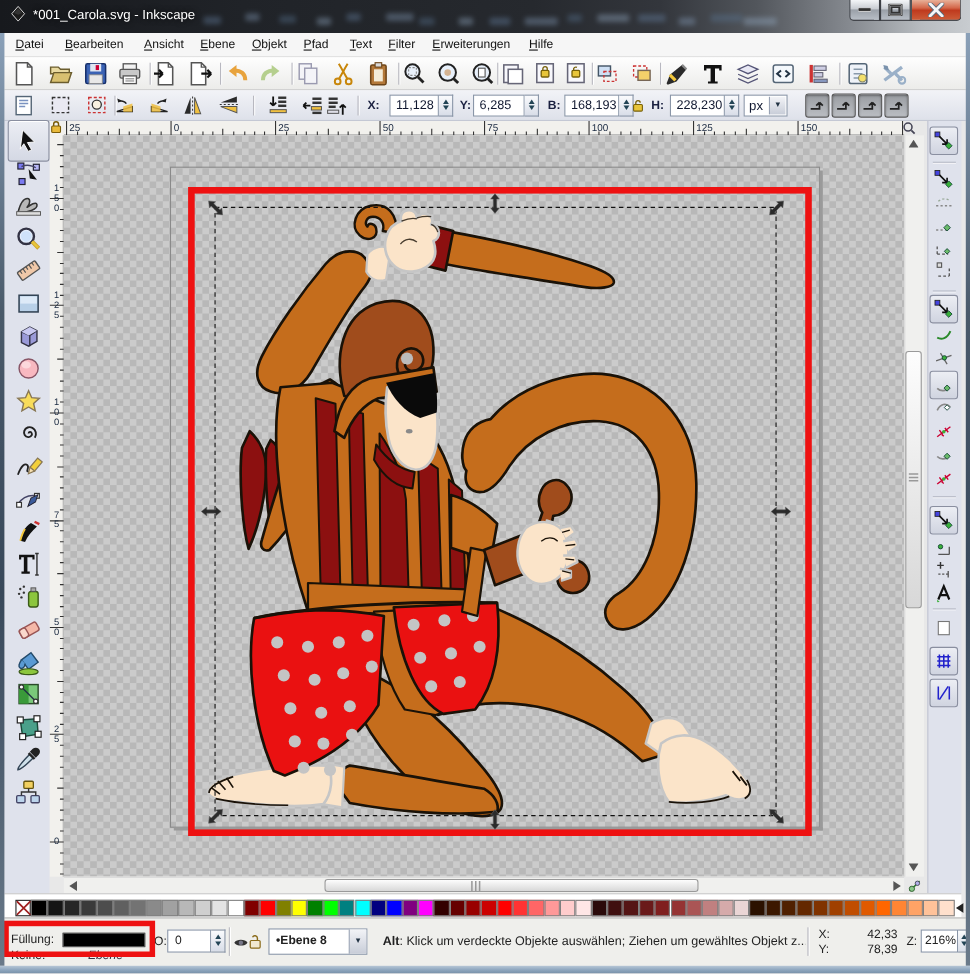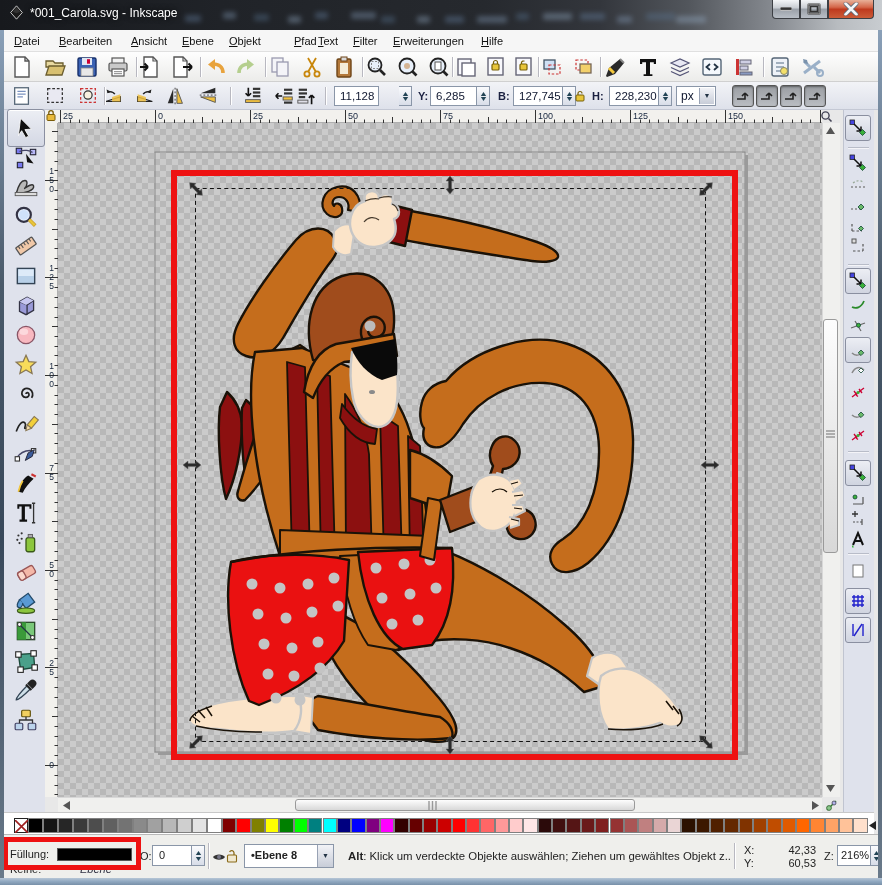--- a/index.html
+++ b/index.html
@@ -110,7 +110,7 @@
       <span style="left:127px"><u>A</u>nsicht</span>
       <span style="left:178px"><u>E</u>bene</span>
       <span style="left:225px"><u>O</u>bjekt</span>
-      <span style="left:290px"><u>P</u>fad</span>
+      <span style="left:272px"><u>P</u>fad</span>
       <span style="left:314px"><u>T</u>ext</span>
       <span style="left:349px"><u>F</u>ilter</span>
       <span style="left:389px"><u>E</u>rweiterungen</span>

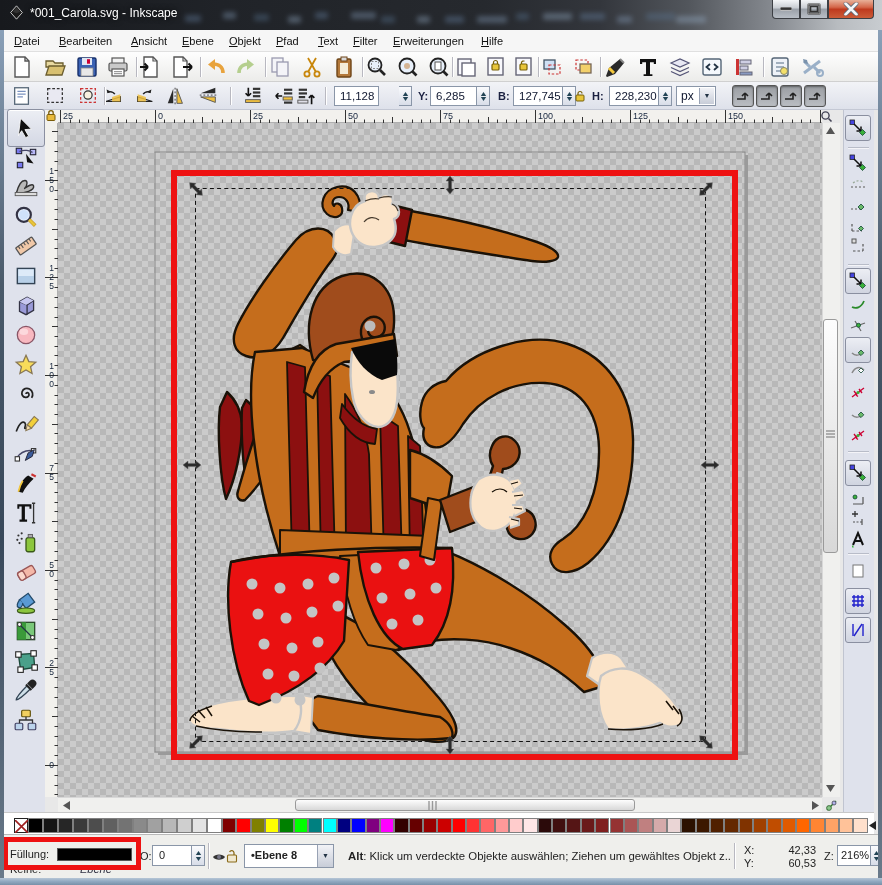--- a/index.html
+++ b/index.html
@@ -309,7 +309,7 @@
     <div class="vsep" style="left:230px;top:87px;height:18px"></div>
     <div class="vsep" style="left:325px;top:87px;height:18px"></div>
     <div class="sl" style="left:334px;top:90px">X:</div>
-    <div class="spin" style="left:334px;top:86px;width:45px">11,128</div>
+    <div class="spin" style="left:354px;top:86px;width:45px">11,128</div>
     <div class="spinbtn" style="left:399px;top:86px">
       <span>▲</span>
       <span>▼</span>

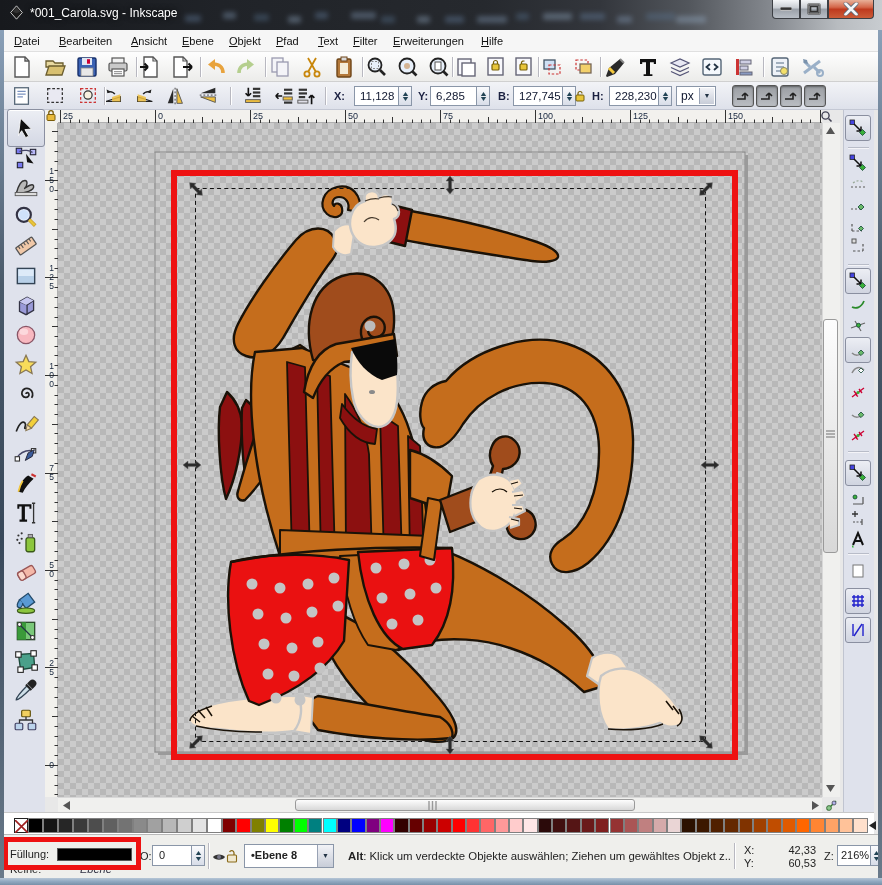--- a/index.html
+++ b/index.html
@@ -321,7 +321,7 @@
       <span>▼</span>
     </div>
     <div class="sl" style="left:498px;top:90px">B:</div>
-    <div class="spin" style="left:513px;top:86px;width:50px">127,745</div>
+    <div class="spin" style="left:513px;top:86px;width:50px">168,193</div>
     <div class="spinbtn" style="left:563px;top:86px">
       <span>▲</span>
       <span>▼</span>

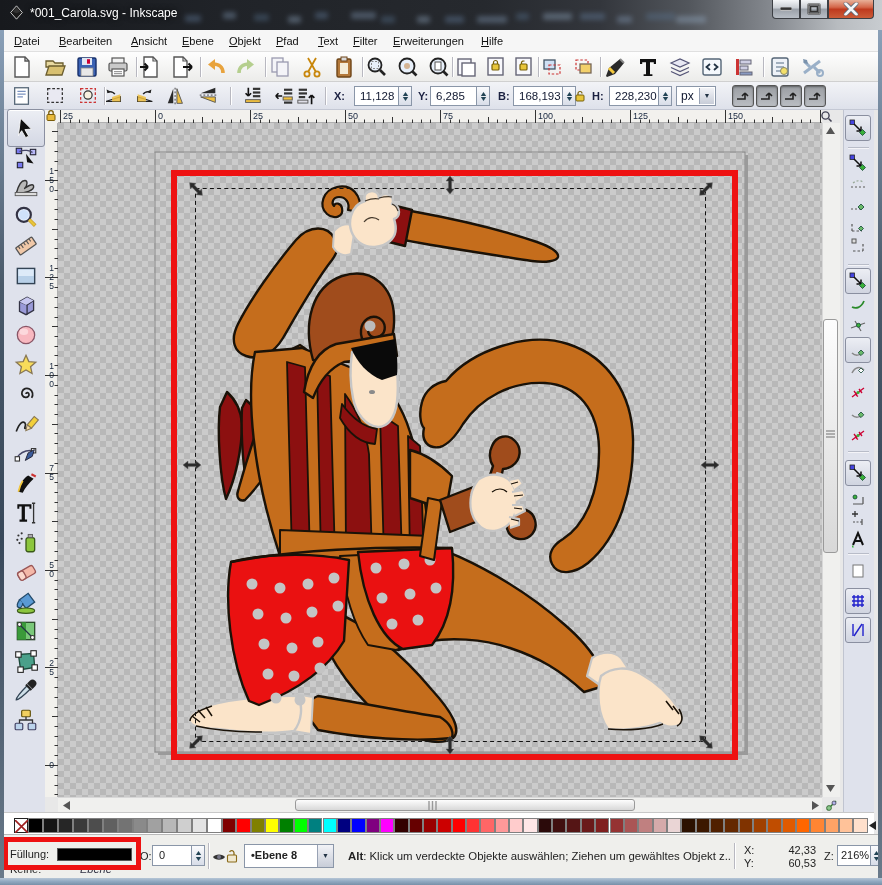--- a/index.html
+++ b/index.html
@@ -994,7 +994,7 @@
       <span class="abs" style="left:740px;top:9px">X:</span>
       <span class="abs" style="left:745px;top:9px;width:67px;text-align:right">42,33</span>
       <span class="abs" style="left:740px;top:22px">Y:</span>
-      <span class="abs" style="left:745px;top:22px;width:67px;text-align:right">60,53</span>
+      <span class="abs" style="left:745px;top:22px;width:67px;text-align:right">78,39</span>
       <span class="abs" style="left:820px;top:15px">Z:</span>
       <div class="abs" style="left:833px;top:10px;width:34px;height:21px;background:#fff;border:1px solid #8a96a8;padding:3px 0 0 3px">216%</div>
       <div class="spinbtn" style="left:867px;top:10px;height:21px;width:11px">

